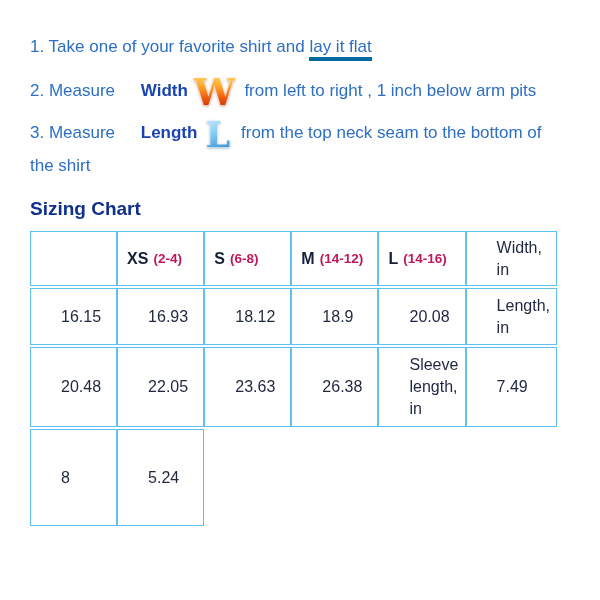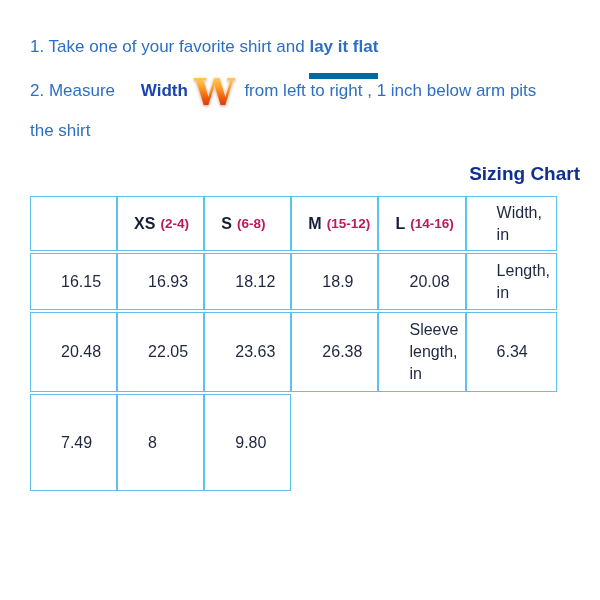--- a/index.html
+++ b/index.html
@@ -17,7 +17,7 @@
   .step2{margin-top:13px;}
   .step3{margin-top:6px;}
   .kw{font-weight:bold;color:#1b44b3;margin-left:21px;}
-  .underline{border-bottom:6px solid #0369a1;padding-bottom:17px;font-weight:bold;}
+  .underline{border-bottom:4px solid #0369a1;padding-bottom:1px;}
 
   
   .letter{display:inline-block;font-family:"DejaVu Serif", serif;font-weight:bold;

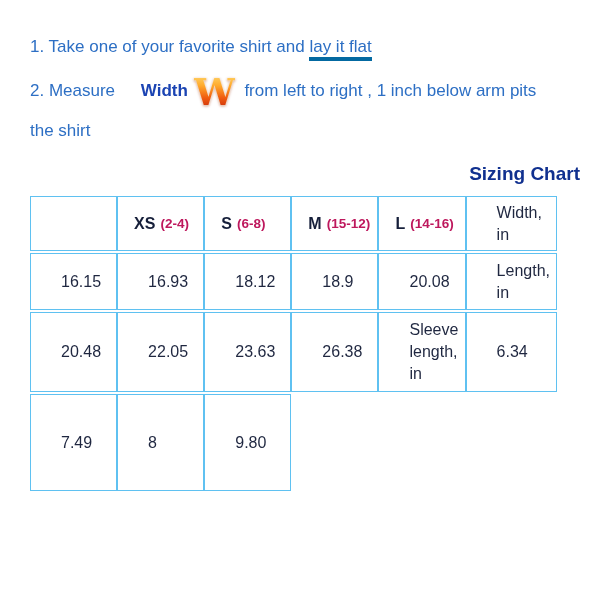--- a/index.html
+++ b/index.html
@@ -61,6 +61,7 @@
   </div>
 
   <div class="step step3">
+    <div><span>3. Measure </span><span class="kw">Length</span><span class="letter letter-l">L</span><span>from the top neck seam to the bottom of</span></div>
     <div>the shirt</div>
   </div>
 

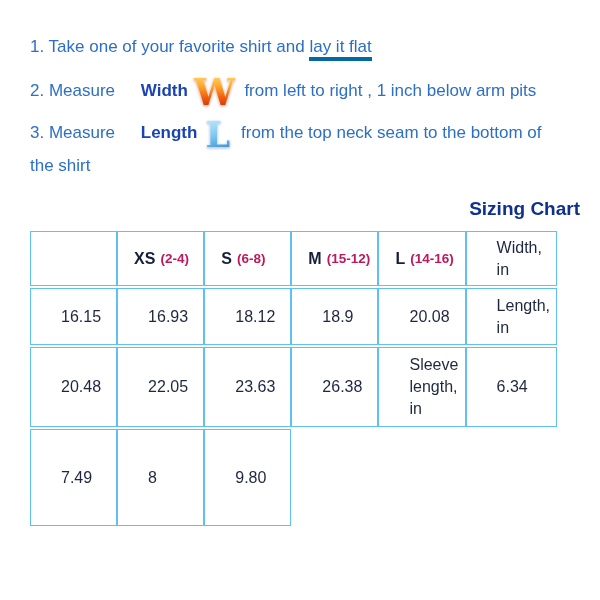--- a/index.html
+++ b/index.html
@@ -31,7 +31,7 @@
           filter:drop-shadow(0 0 1px rgba(220,240,255,.9)) drop-shadow(0 1px 1px rgba(20,80,150,.4));}
 
   
-  .chart-title{color:#10308f;font-weight:bold;font-size:19px;margin-top:18px;text-align:right;}
+  .chart-title{color:#10308f;font-weight:bold;font-size:19px;margin-top:18px;}
   .sizing-table{margin-top:11px;display:grid;width:527px;
                 grid-template-columns:repeat(6,1fr);
                 grid-template-rows:55px 57px 80px 97px;

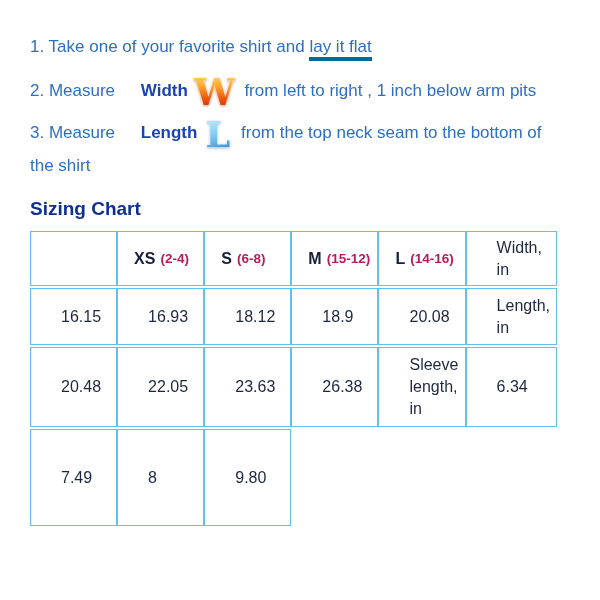--- a/index.html
+++ b/index.html
@@ -38,7 +38,7 @@
                 row-gap:2px;}
   .cell{border:1px solid #5fc1f1;display:flex;align-items:center;
         padding:0 6px 0 10px;box-sizing:border-box;background:#fff;}
-  .cell.hdr{white-space:nowrap;padding-left:16px;}
+  .cell.hdr{white-space:nowrap;padding-left:9px;}
   .size-abbr{color:#161f3a;font-weight:bold;font-size:16px;}
   .size-range{color:#be185d;font-weight:bold;font-size:13.5px;margin-left:5px;}
   .row-label,.val{color:#1f2740;font-size:16px;line-height:22px;margin-left:20px;}

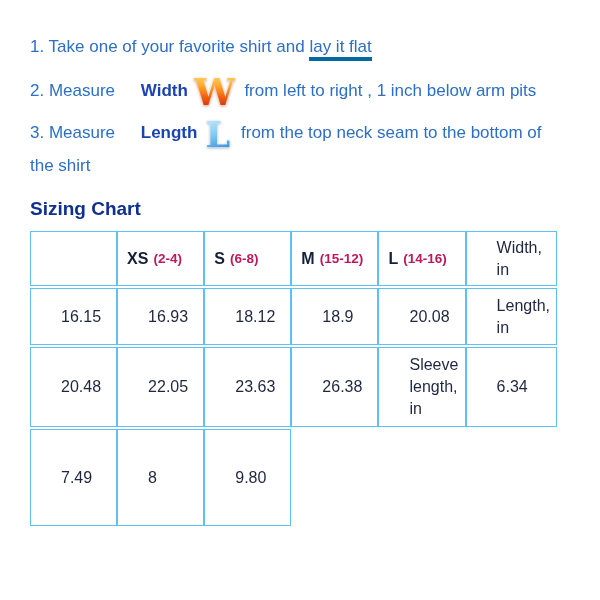--- a/index.html
+++ b/index.html
@@ -80,7 +80,7 @@
     </div>
     <div class="cell hdr">
       <span class="size-abbr">M</span>
-      <span class="size-range">(15-12)</span>
+      <span class="size-range">(14-12)</span>
     </div>
     <div class="cell hdr">
       <span class="size-abbr">L</span>

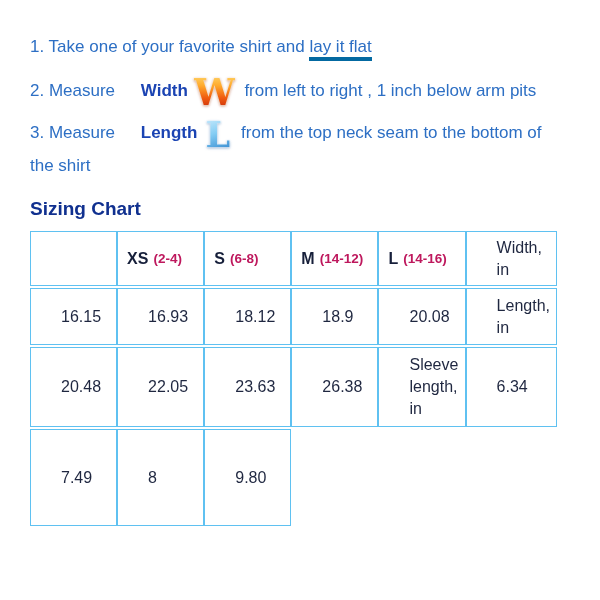--- a/index.html
+++ b/index.html
@@ -126,9 +126,6 @@
         <span class="row-label">Sleeve length, in</span>
       </div>
     <div class="cell">
-        <span class="val">6.34</span>
-      </div>
-    <div class="cell">
         <span class="val">7.49</span>
       </div>
     <div class="cell">

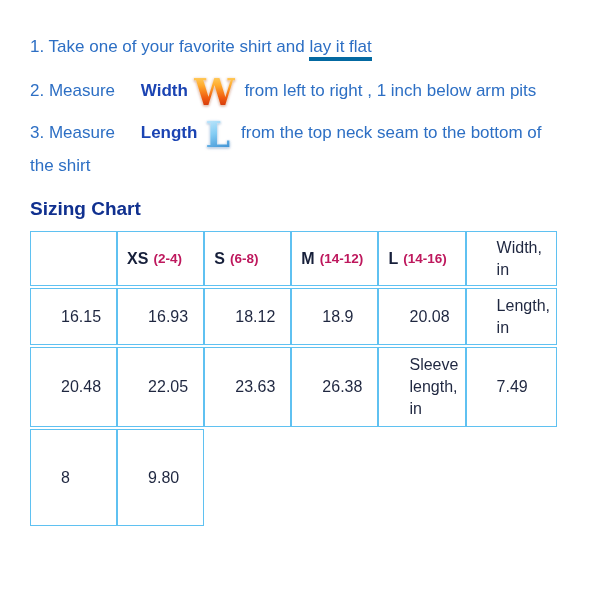--- a/index.html
+++ b/index.html
@@ -132,7 +132,7 @@
         <span class="val">8</span>
       </div>
     <div class="cell">
-        <span class="val">9.80</span>
+        <span class="val">5.24</span>
       </div>
   </div>
 

